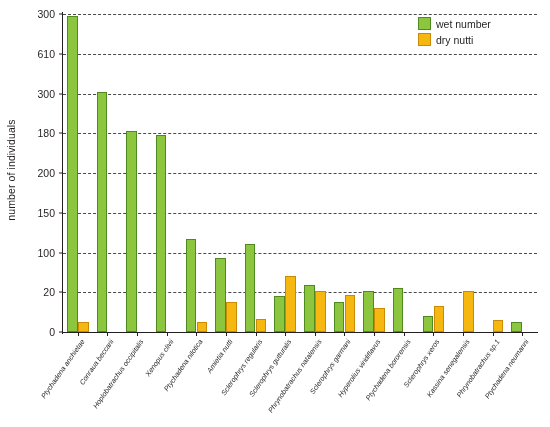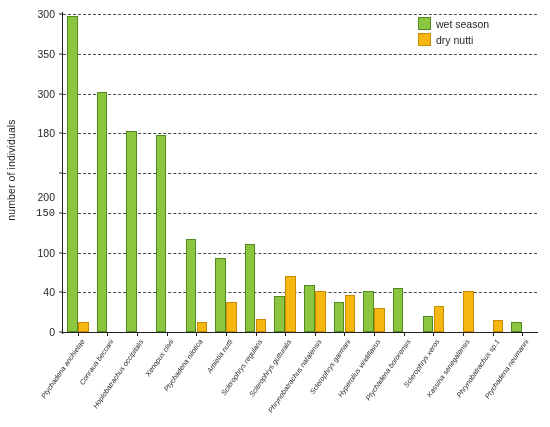--- a/index.html
+++ b/index.html
@@ -357,7 +357,7 @@
   <div id="legend">
       <div class="legend-row">
         <div class="legend-swatch wet"></div>
-        <div class="legend-label">wet season</div>
+        <div class="legend-label">wet number</div>
       </div>
       <div class="legend-row">
         <div class="legend-swatch dry"></div>

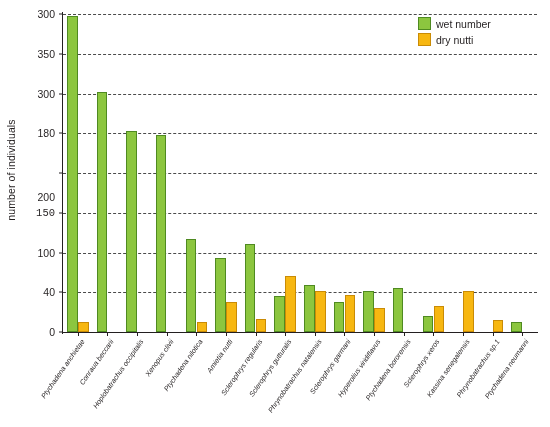--- a/index.html
+++ b/index.html
@@ -225,7 +225,7 @@
       <div class="y-tick-label" style="top: 159px; margin-top: 24px;">200</div>
       <div class="y-tick-label" style="top: 119.25px;">180</div>
       <div class="y-tick-label" style="top: 79.5px; text-align: center;">300</div>
-      <div class="y-tick-label" style="top: 39.75px;">350</div>
+      <div class="y-tick-label" style="top: 39.75px;">610</div>
       <div class="y-tick-label" style="top: 0px;">300</div>
     </div>
 

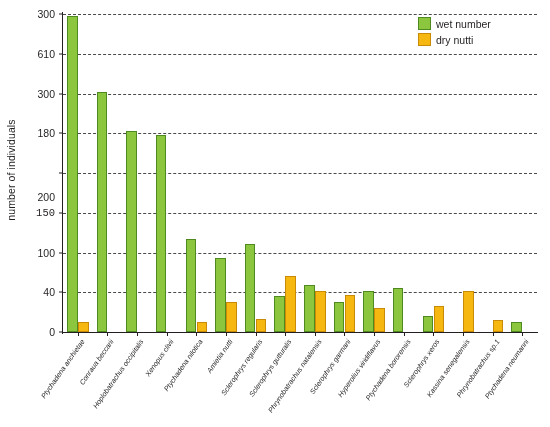--- a/index.html
+++ b/index.html
@@ -222,7 +222,7 @@
       <div class="y-tick-label" style="top: 278.25px;">40</div>
       <div class="y-tick-label" style="top: 238.5px;">100</div>
       <div class="y-tick-label" style="top: 198.75px; font-family: Liberation Mono, monospace;">150</div>
-      <div class="y-tick-label" style="top: 159px; margin-top: 24px;">200</div>
+      <div class="y-tick-label" style="top: 159px;">200</div>
       <div class="y-tick-label" style="top: 119.25px;">180</div>
       <div class="y-tick-label" style="top: 79.5px; text-align: center;">300</div>
       <div class="y-tick-label" style="top: 39.75px;">610</div>

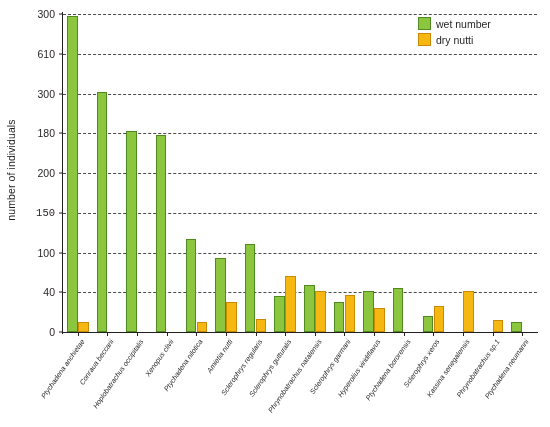--- a/index.html
+++ b/index.html
@@ -221,7 +221,7 @@
       <div class="y-tick-label" style="top: 318px;">0</div>
       <div class="y-tick-label" style="top: 278.25px;">40</div>
       <div class="y-tick-label" style="top: 238.5px;">100</div>
-      <div class="y-tick-label" style="top: 198.75px; font-family: Liberation Mono, monospace;">150</div>
+      <div class="y-tick-label" style="top: 198.75px;">150</div>
       <div class="y-tick-label" style="top: 159px;">200</div>
       <div class="y-tick-label" style="top: 119.25px;">180</div>
       <div class="y-tick-label" style="top: 79.5px; text-align: center;">300</div>

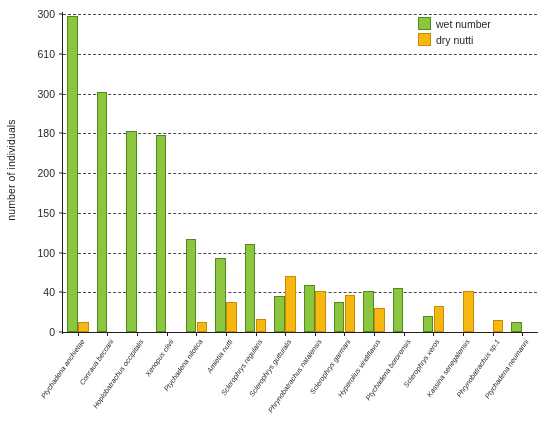--- a/index.html
+++ b/index.html
@@ -219,7 +219,7 @@
 
   <div id="y-tick-labels">
       <div class="y-tick-label" style="top: 318px;">0</div>
-      <div class="y-tick-label" style="top: 278.25px;">40</div>
+      <div class="y-tick-label" style="top: 278.25px;">20</div>
       <div class="y-tick-label" style="top: 238.5px;">100</div>
       <div class="y-tick-label" style="top: 198.75px;">150</div>
       <div class="y-tick-label" style="top: 159px;">200</div>

